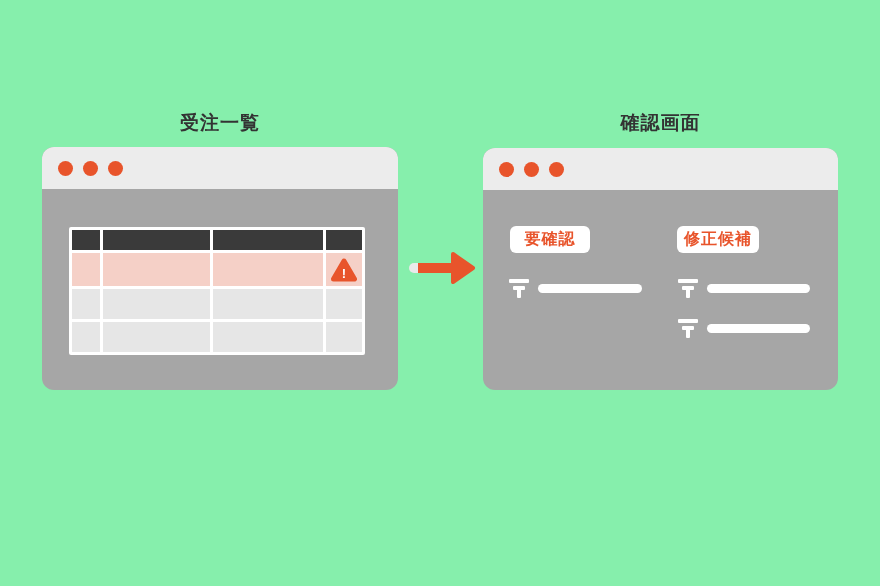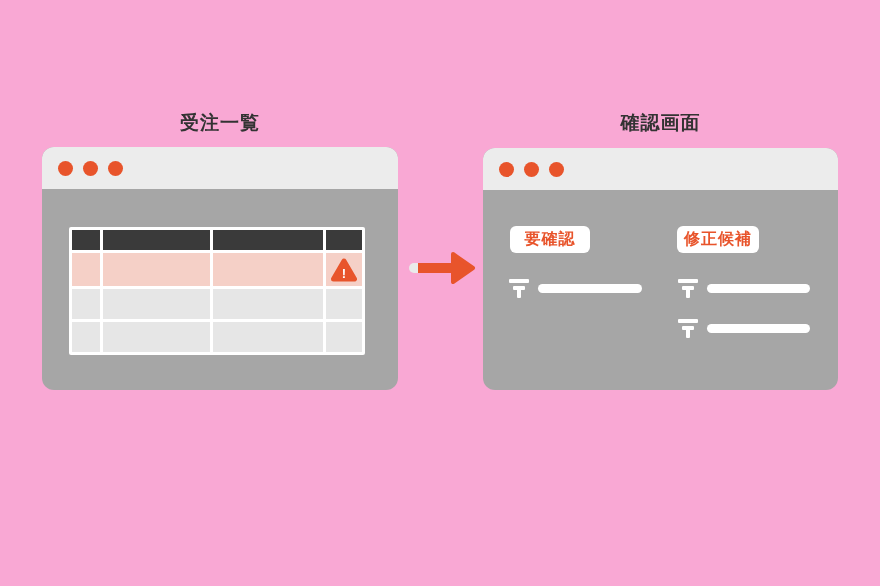--- a/index.html
+++ b/index.html
@@ -6,7 +6,7 @@
   html, body { width: 880px; height: 586px; background: #ffffff; }
   body { font-family: "Liberation Sans", "DejaVu Sans", sans-serif; position: relative; overflow: hidden; }
 
-  .canvas { position: absolute; left: 0; top: 0; width: 880px; height: 586px; background: #f9a8d4; }
+  .canvas { position: absolute; left: 0; top: 0; width: 880px; height: 586px; background: #86efac; }
 
   .panel-title {
     position: absolute; top: 110px; font-size: 19px; font-weight: bold;

